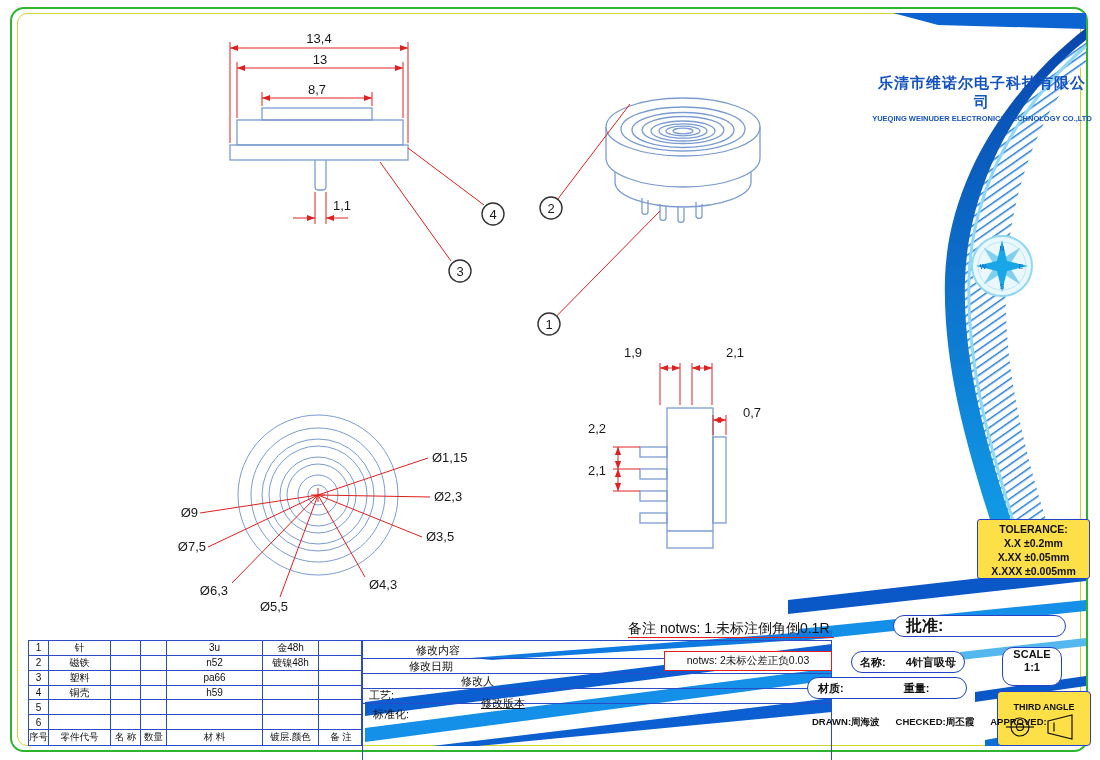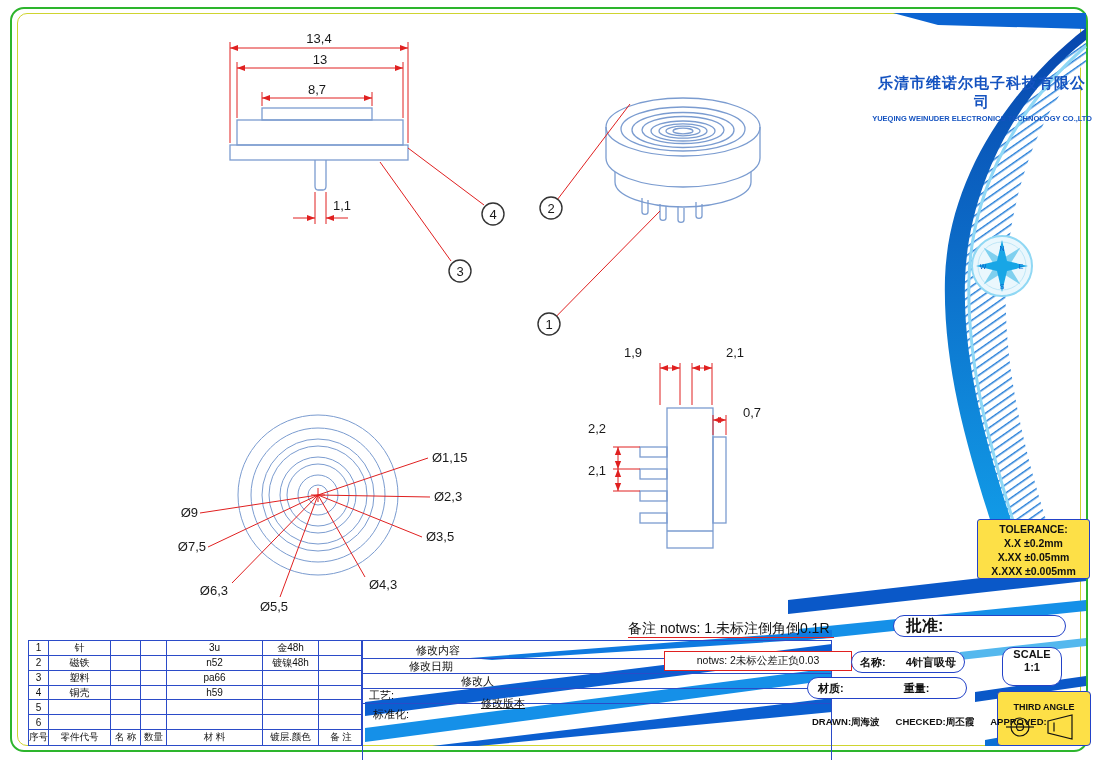--- a/index.html
+++ b/index.html
@@ -31,7 +31,7 @@
   .rev span { position:absolute; white-space:nowrap; }
   .note1 { position:absolute; left:628px; top:620px; width:206px; height:18px; border-bottom:1.5px solid #e02020;
            font-size:14px; color:#111; z-index:2; white-space:nowrap; }
-  .note2 { position:absolute; left:664px; top:651px; width:188px; height:20px; border:1.5px solid #e02020;
+  .note2 { position:absolute; left:664px; top:651px; width:168px; height:20px; border:1.5px solid #e02020;
            background:#fff; font-size:10.5px; color:#111; z-index:3; display:flex; align-items:center; justify-content:center; white-space:nowrap; }
   .tolbox { left:977px; top:519px; width:113px; height:60px; border-radius:3px; font-weight:bold;
             font-size:10.5px; text-align:center; padding-top:2px; line-height:14px; }

